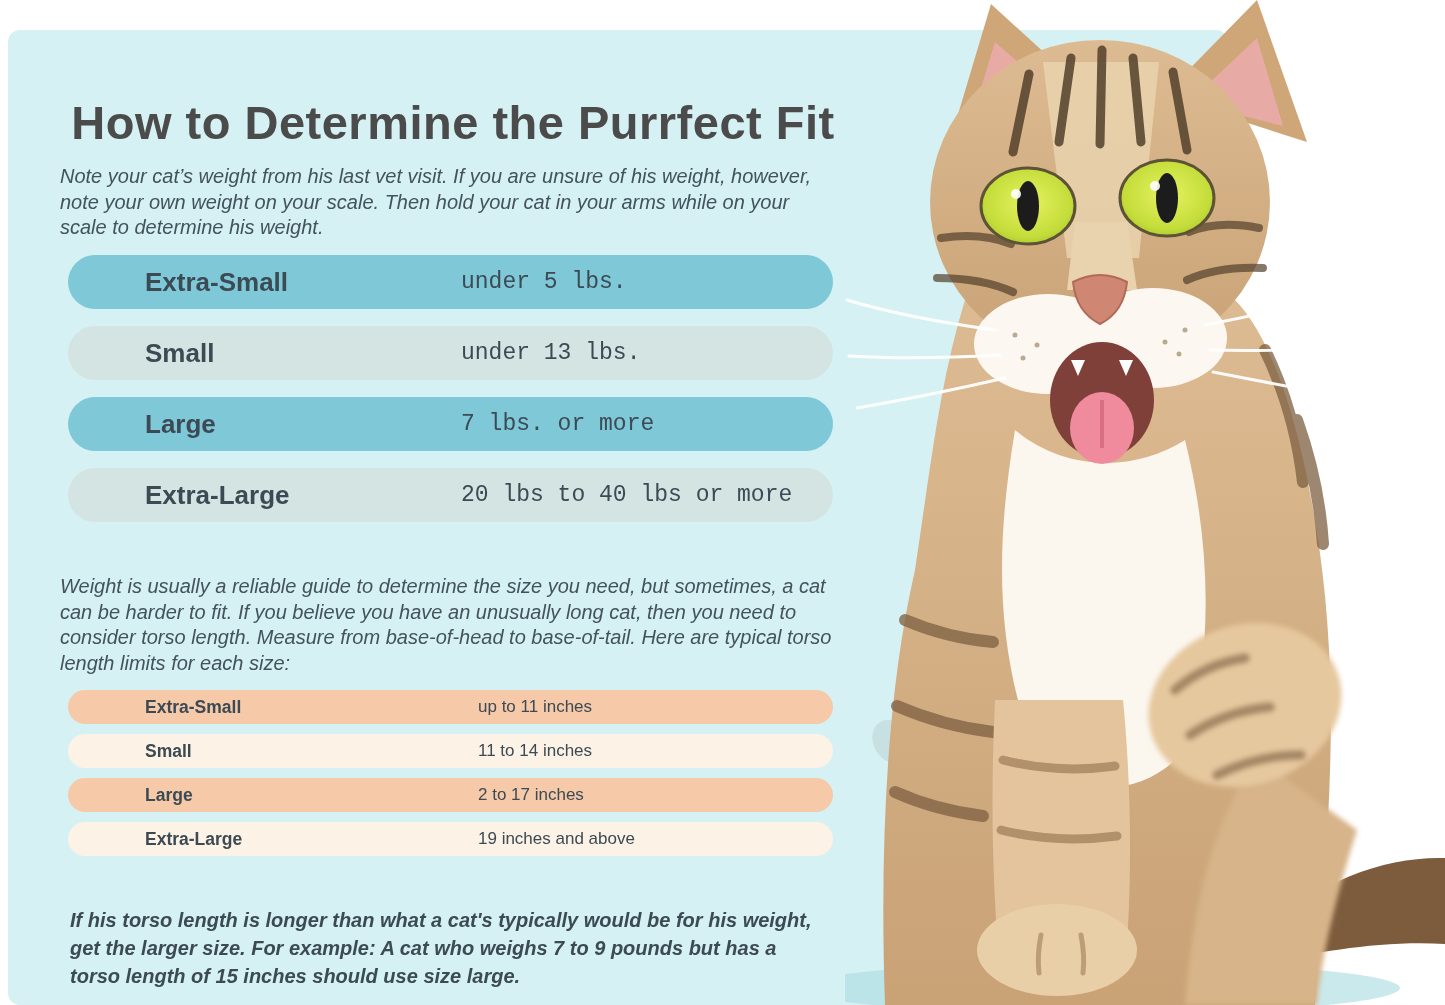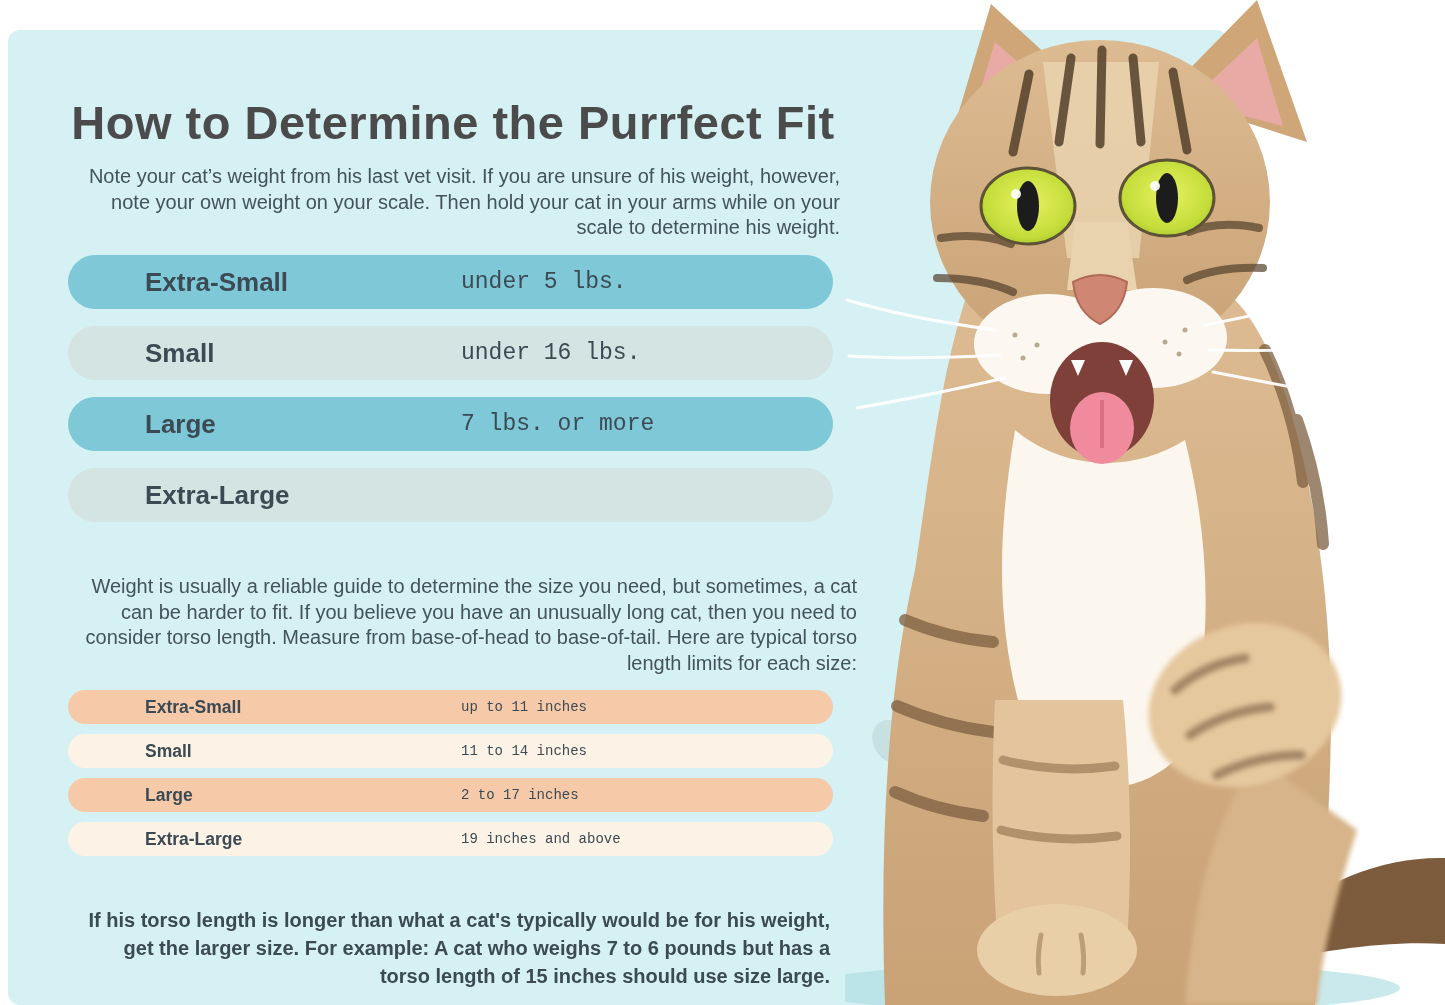--- a/index.html
+++ b/index.html
@@ -23,9 +23,10 @@
   }
   .para{
     position:absolute;left:52px;width:780px;
-    text-align:right;
+    text-align:left;
     font-size:20px;line-height:1.28;
     color:var(--text_color,#43525c);
+    font-style:italic;
   }
   .para.intro{top:114px;}
   .para.torso{top:524px;margin-left:17px;}

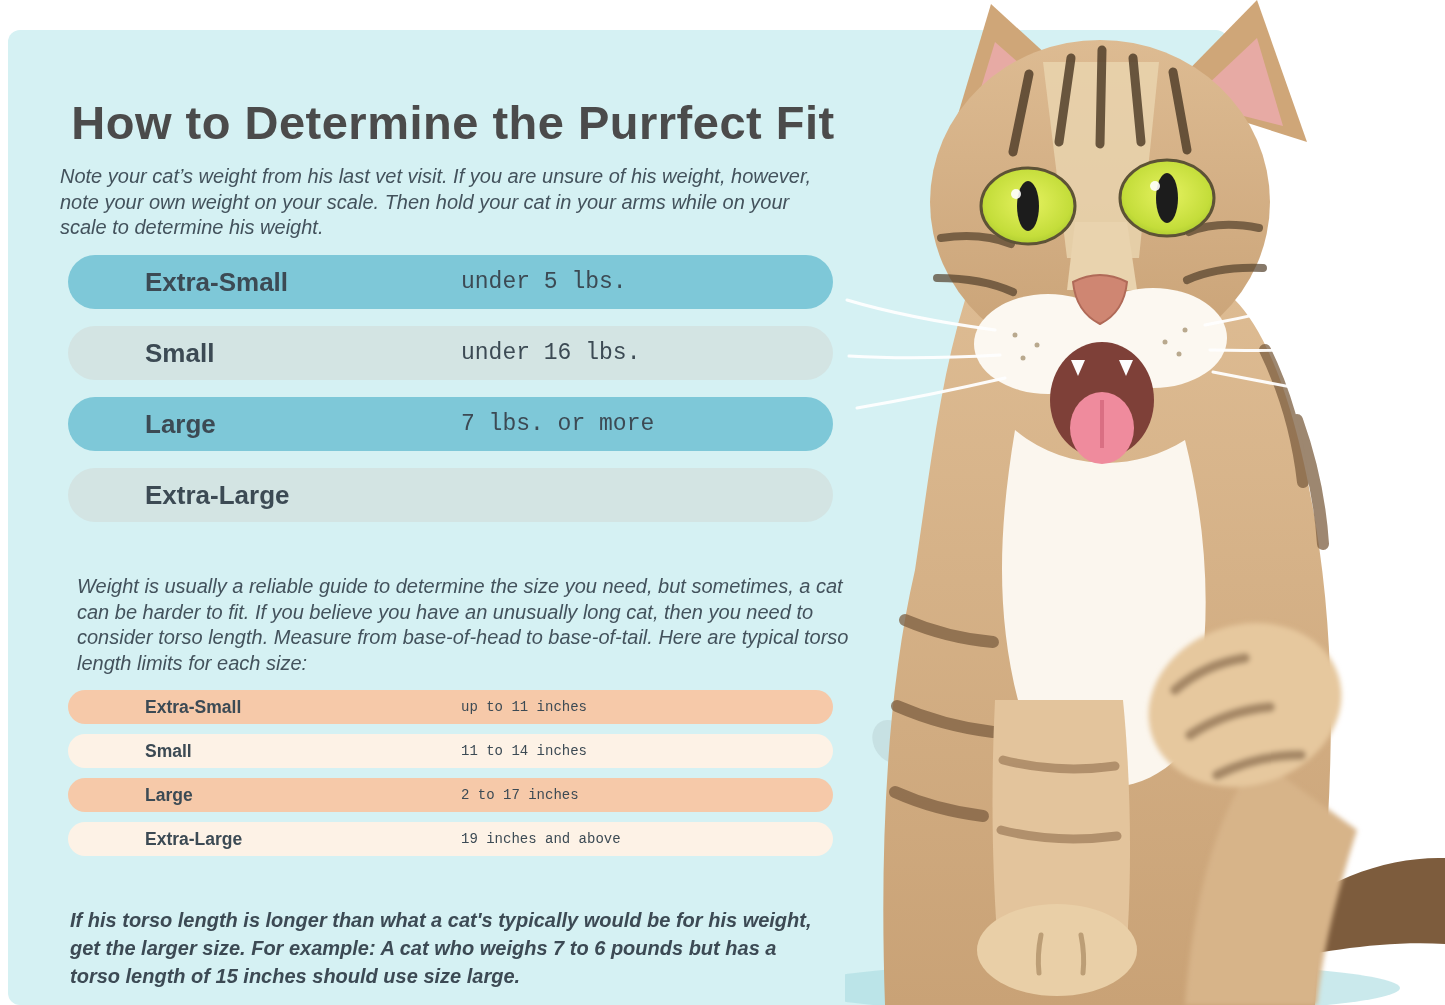--- a/index.html
+++ b/index.html
@@ -101,7 +101,7 @@
       </div>
       <div class="w-row">
         <span class="w-size">Small</span>
-        <span class="w-val">under 16 lbs.</span>
+        <span class="w-val">under 13 lbs.</span>
       </div>
       <div class="w-row hl">
         <span class="w-size">Large</span>

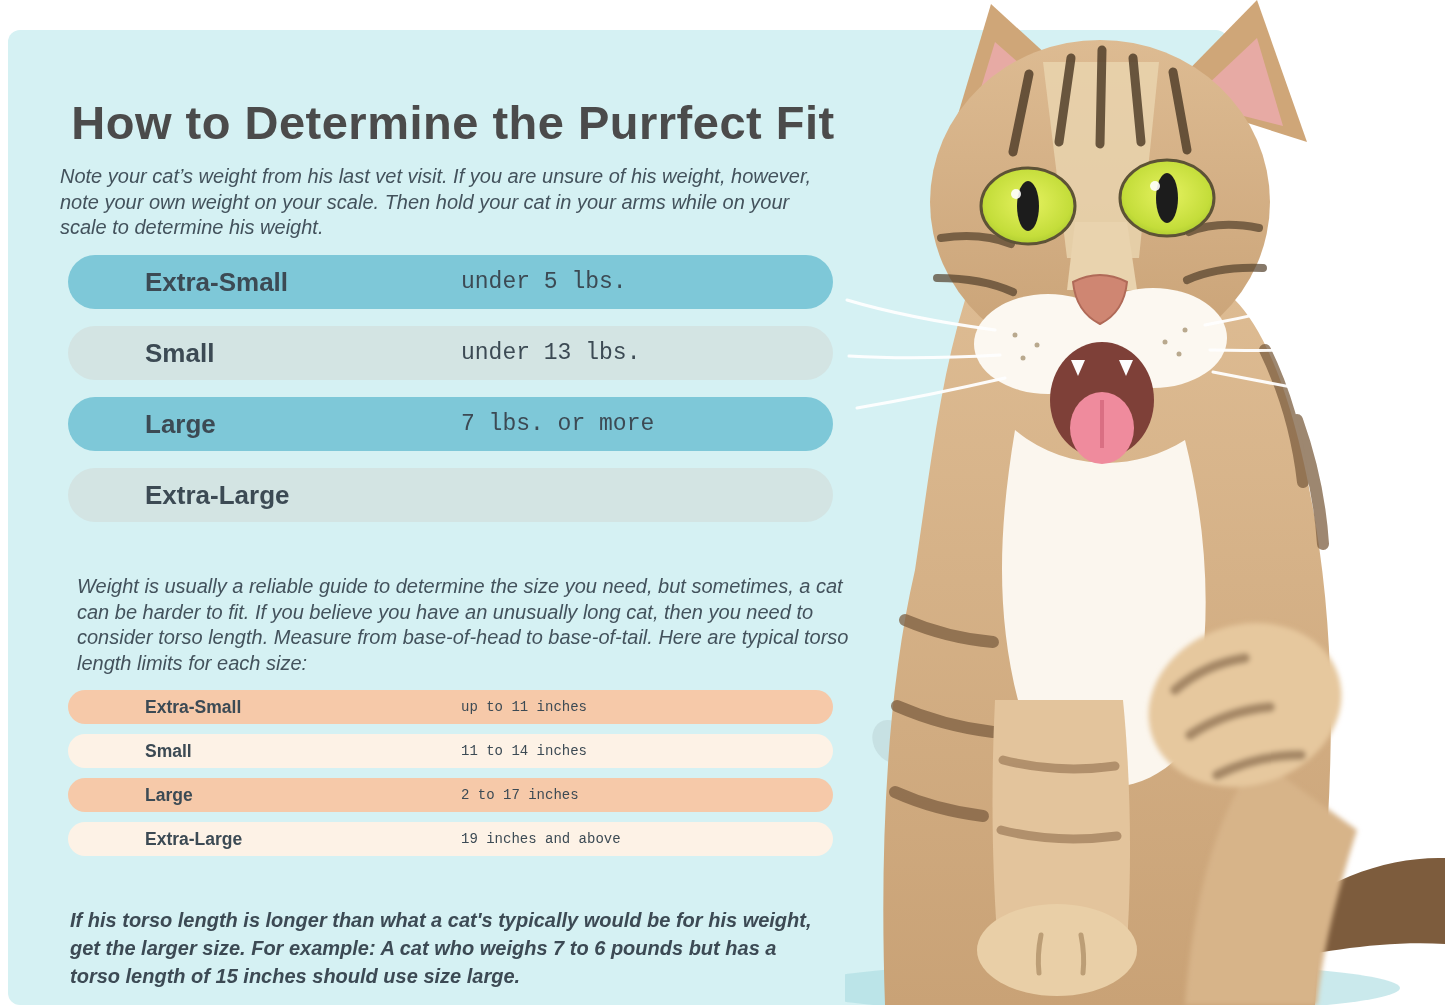--- a/index.html
+++ b/index.html
@@ -109,6 +109,7 @@
       </div>
       <div class="w-row">
         <span class="w-size">Extra-Large</span>
+        <span class="w-val">20 lbs to 40 lbs or more</span>
       </div>
     </div>
 

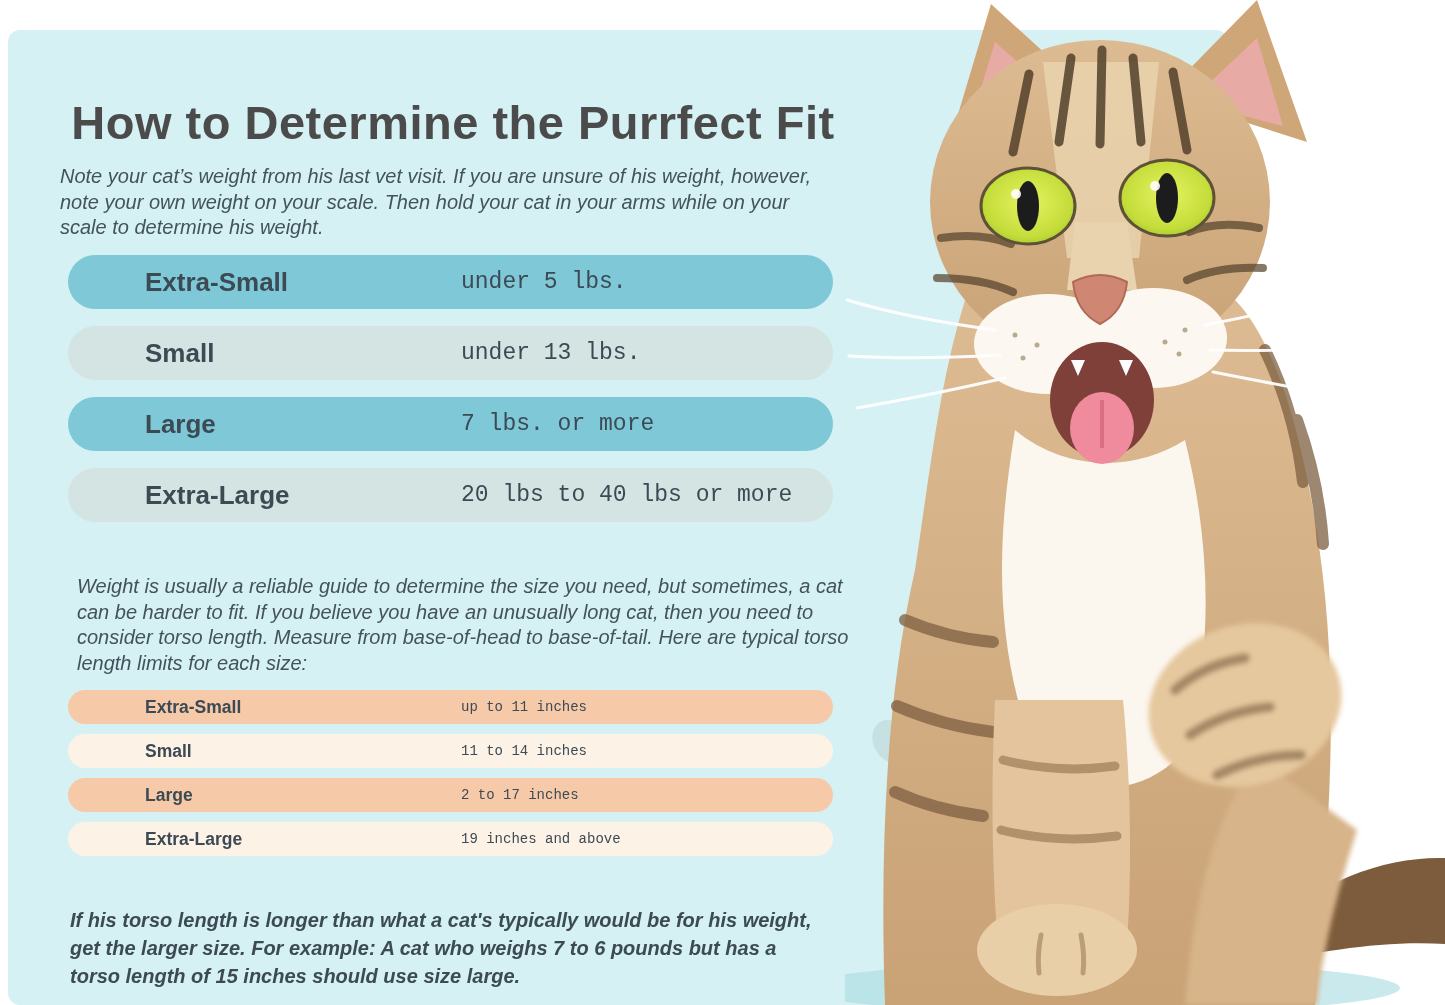--- a/index.html
+++ b/index.html
@@ -29,7 +29,7 @@
     font-style:italic;
   }
   .para.intro{top:114px;}
-  .para.torso{top:524px;margin-left:17px;}
+  .para.torso{top:524px;}
   .para.footer{
     top:856px;left:62px;width:760px;
     font-weight:bold;font-size:20px;line-height:1.4;

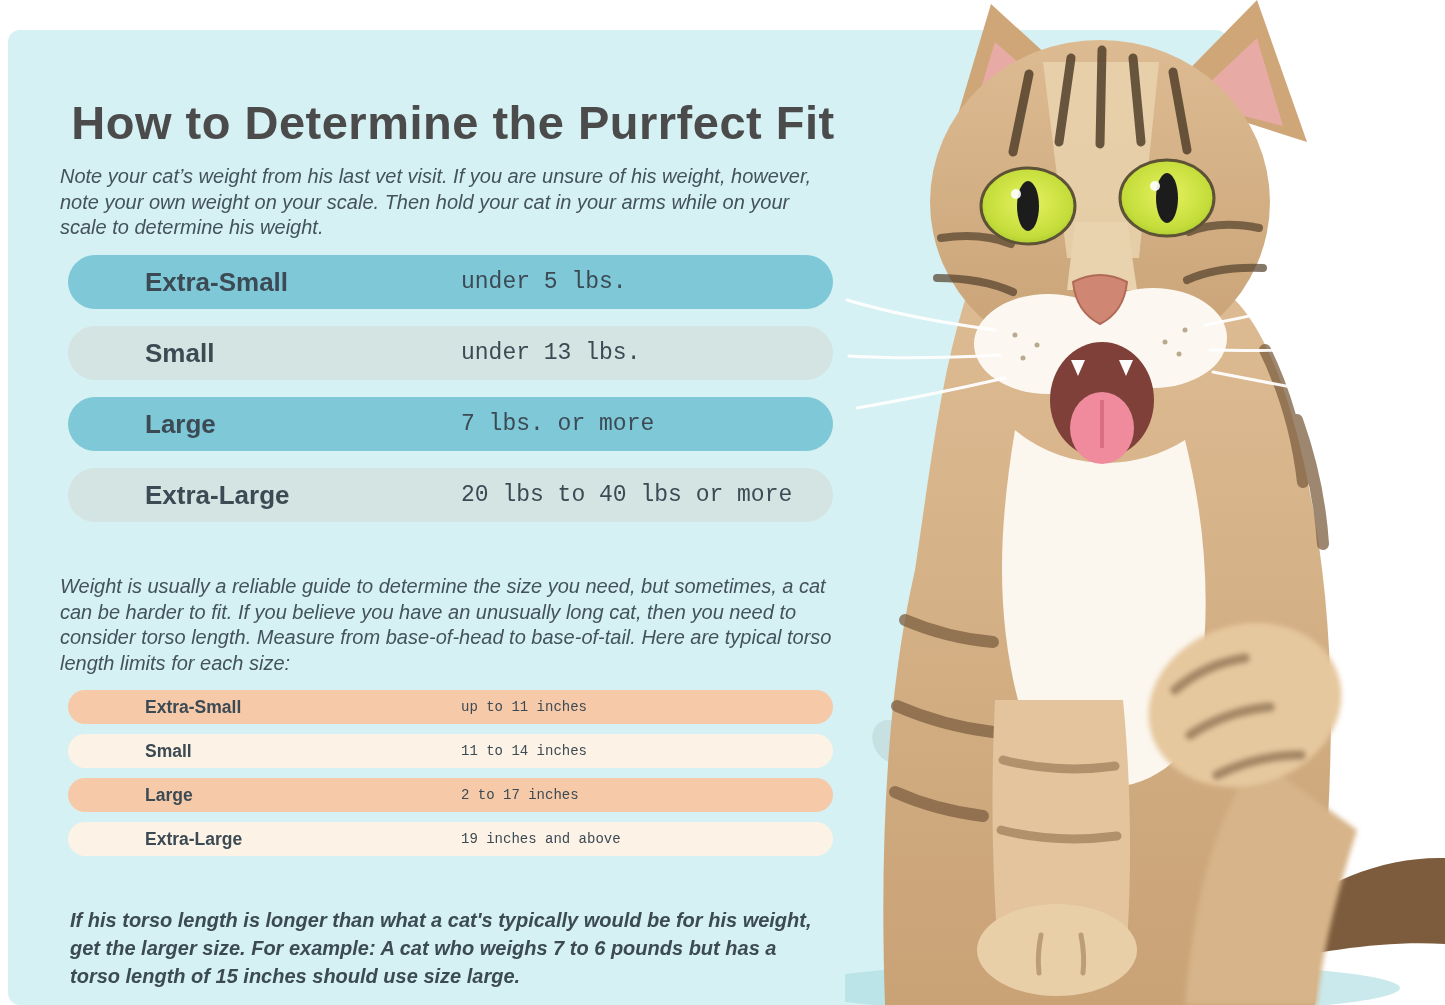--- a/index.html
+++ b/index.html
@@ -62,8 +62,8 @@
     font-size:17.5px;font-weight:bold;color:var(--label_color,#3c4a54);
   }
   .t-val{
-    position:absolute;left:393px;top:50%;transform:translateY(-50%);
-    font-size:14px;color:var(--label_color,#3c4a54);font-family:Liberation Mono, monospace;
+    position:absolute;left:410px;top:50%;transform:translateY(-50%);
+    font-size:17px;color:var(--label_color,#3c4a54);
   }
 
   .cat{position:absolute;left:845px;top:0;width:600px;height:1005px;}

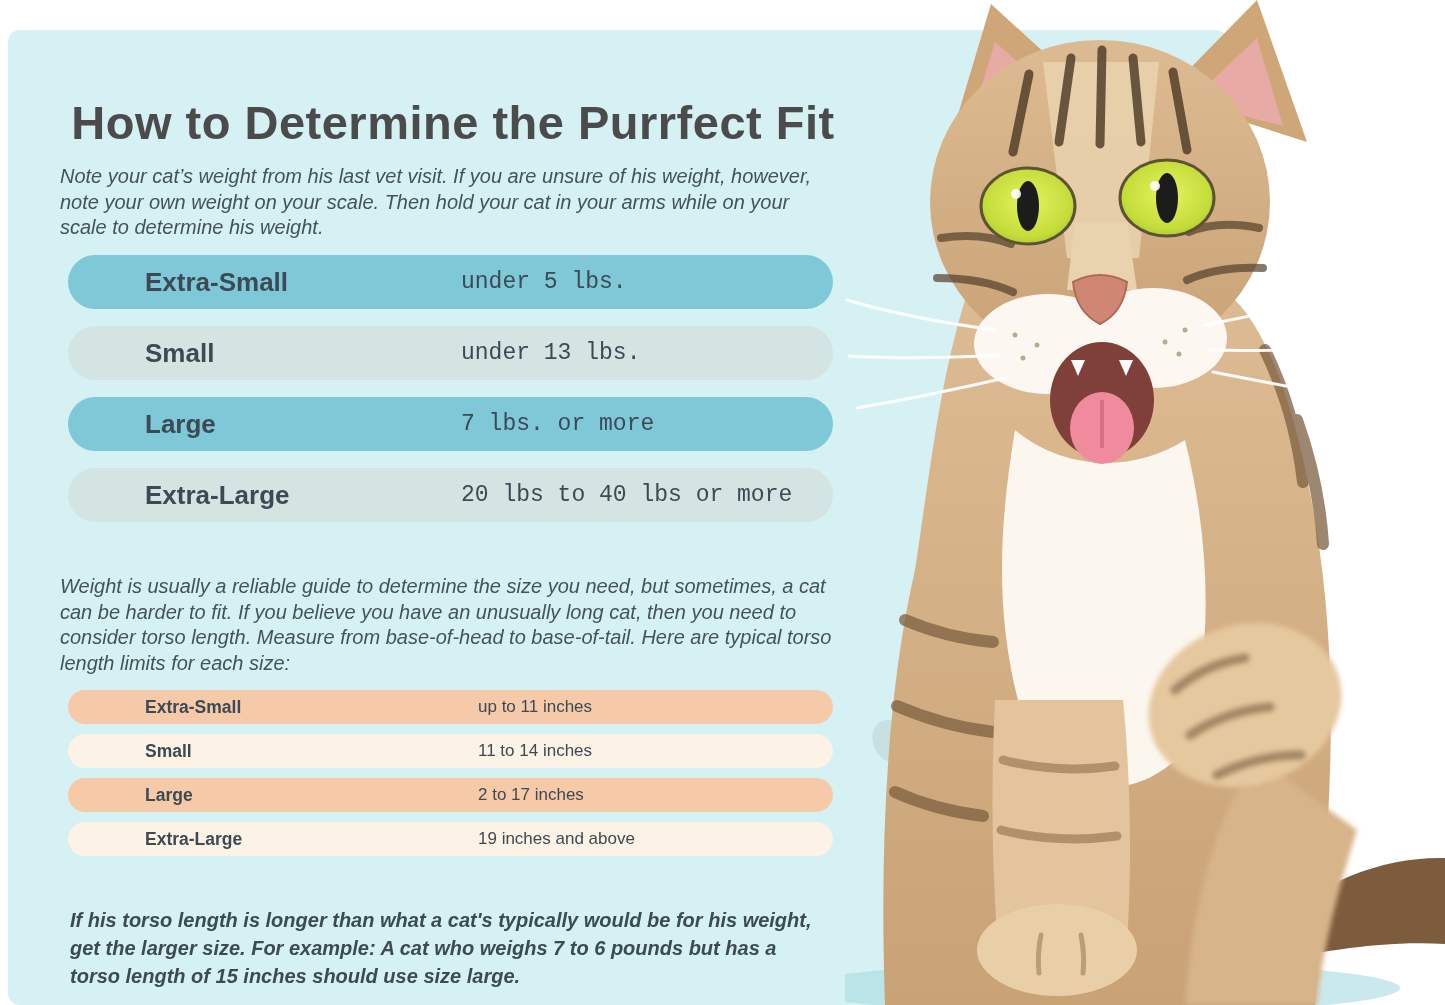--- a/index.html
+++ b/index.html
@@ -134,7 +134,7 @@
       </div>
     </div>
 
-    <p class="para footer">If his torso length is longer than what a cat's typically would be for his weight, get the larger size. For example: A cat who weighs 7 to 6 pounds but has a torso length of 15 inches should use size large.</p>
+    <p class="para footer">If his torso length is longer than what a cat's typically would be for his weight, get the larger size. For example: A cat who weighs 7 to 9 pounds but has a torso length of 15 inches should use size large.</p>
   </div>
 
   <svg class="cat" viewBox="0 0 600 1005">

